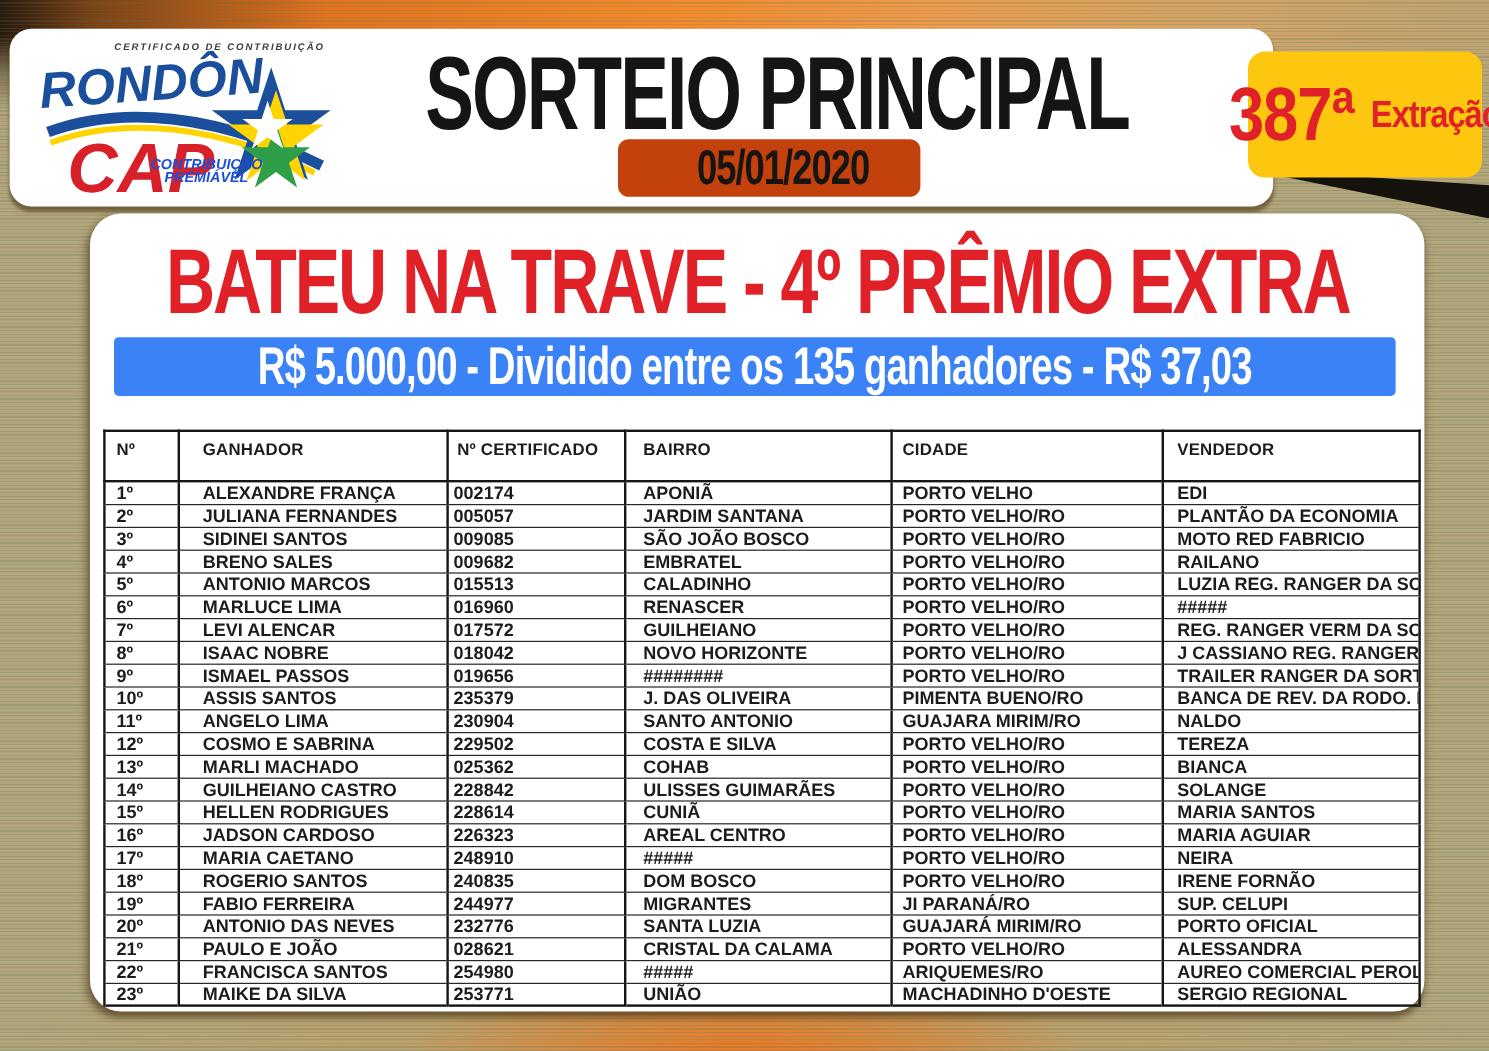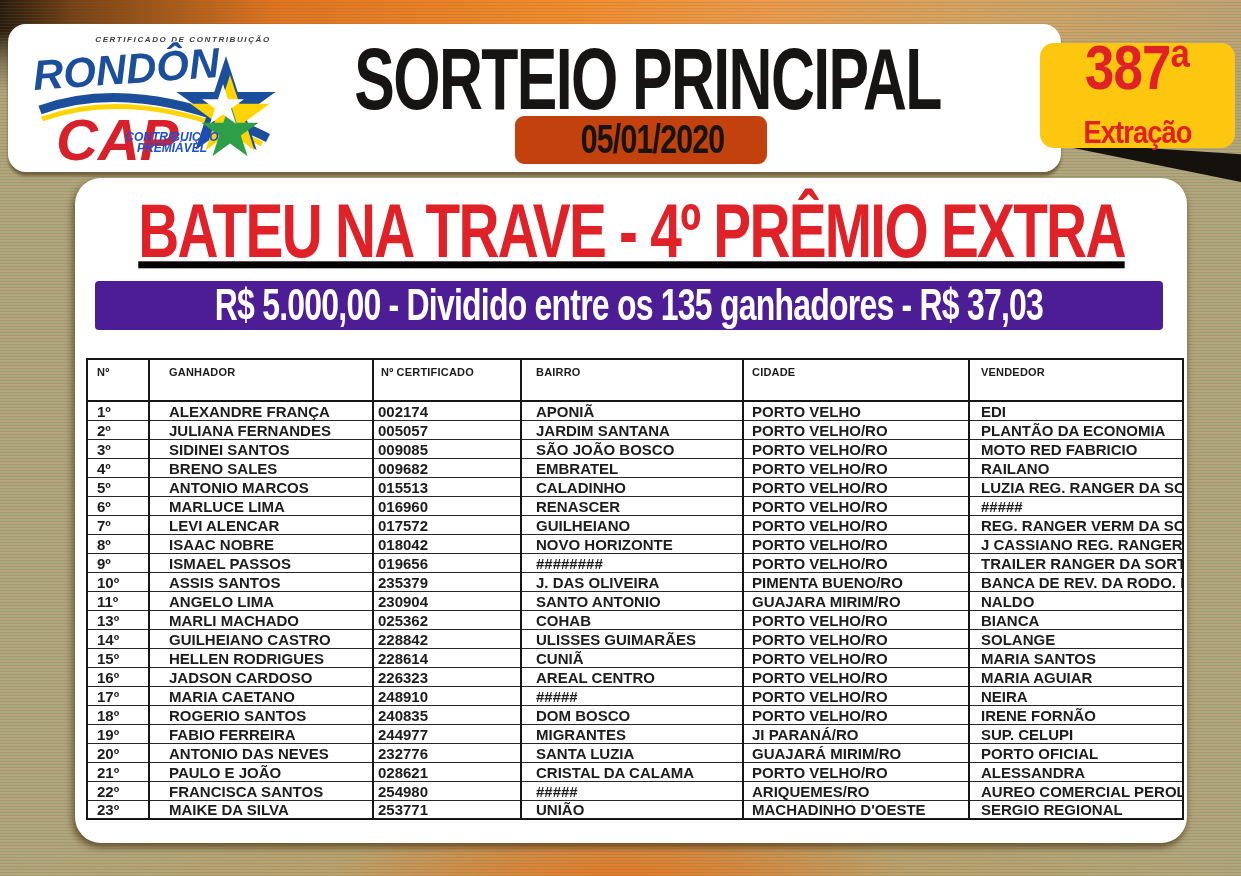--- a/index.html
+++ b/index.html
@@ -54,7 +54,7 @@
   .extraction-badge {
     position:absolute; left:1040px; top:43px; width:195px; height:105px;
     border-radius:14px; z-index:3;
-    display:flex; flex-direction:column; align-items:center; justify-content:space-between;
+    display:flex; flex-direction:row; align-items:center; justify-content:center;
   }
   .extraction-number { font-size:60px; line-height:50px; font-weight:700; transform:scale(0.88,1.05); letter-spacing:-1px; }
   .extraction-label  { font-size:31px; line-height:30px; font-weight:700; transform:scale(0.88,1.02); letter-spacing:-1px; }

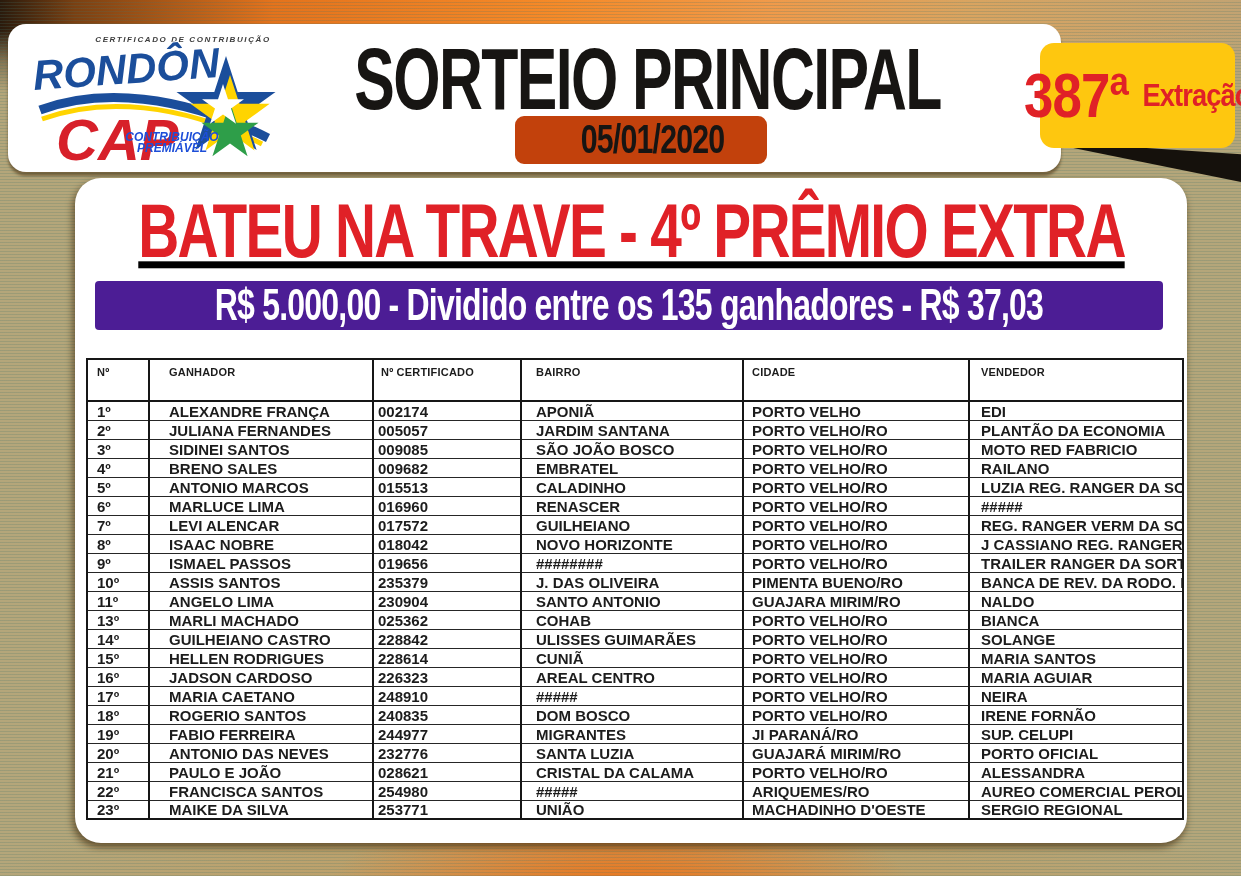--- a/index.html
+++ b/index.html
@@ -72,7 +72,7 @@
   }
   .headline {
     position:absolute; top:14px; left:0; right:0; height:84px;
-    display:flex; align-items:flex-start; justify-content:center;text-decoration:underline;
+    display:flex; align-items:center; justify-content:center;
   }
   .headline .condensed {
     font-size:66px; transform:scale(0.86,1.16); letter-spacing:-2px;

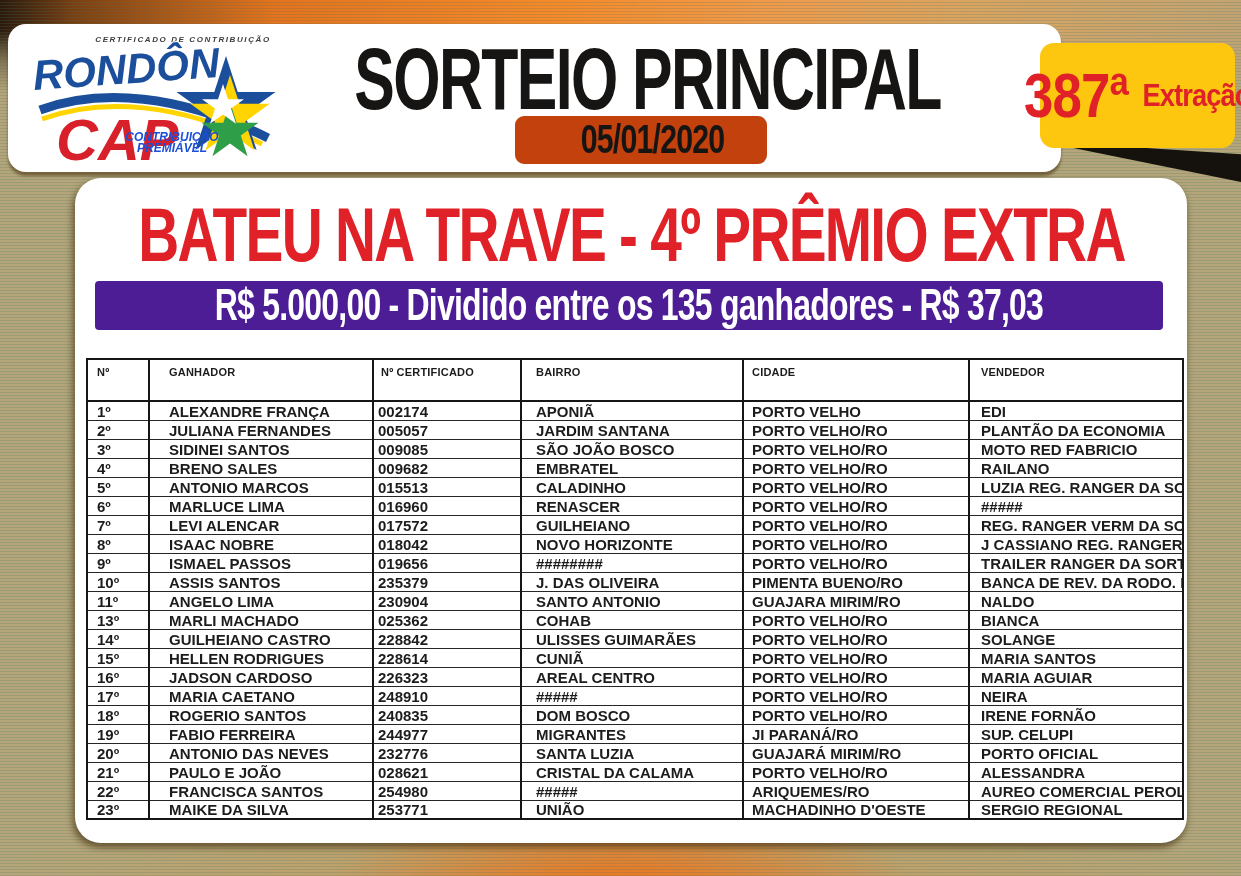--- a/index.html
+++ b/index.html
@@ -157,7 +157,7 @@
   <div class="headline">
     <span class="condensed" id="headlineText" style="color: rgb(224, 33, 39);">BATEU NA TRAVE - 4º PRÊMIO EXTRA</span>
   </div>
-  <div class="prize-bar" id="prizeBar" style="background: #4c1d95;">
+  <div class="prize-bar" id="prizeBar" style="background: #3b82f6;">
     <span class="condensed">R$ 5.000,00 - Dividido entre os 135 ganhadores - R$ 37,03</span>
   </div>
 

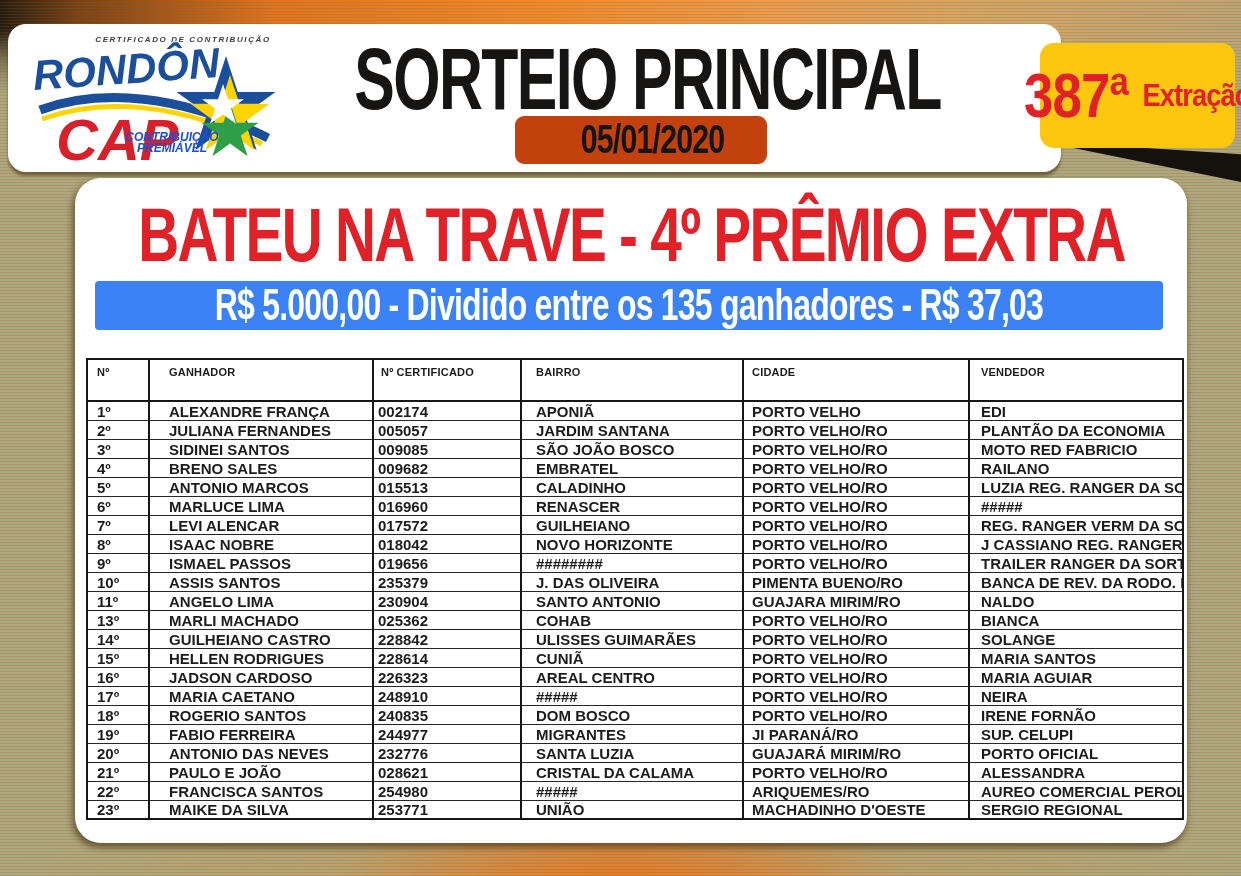--- a/index.html
+++ b/index.html
@@ -92,7 +92,7 @@
   table.winners, table.winners th, table.winners td { border:2px solid #161616; }
   table.winners td { border-bottom:1px solid #262626; border-top:none; }
   table.winners th {
-    height:42px; font-size:11px; font-weight:700; text-align:left;
+    height:42px; font-size:14px; font-weight:700; text-align:left;
     vertical-align:top; padding-top:6px; letter-spacing:0.2px;
   }
   table.winners td {

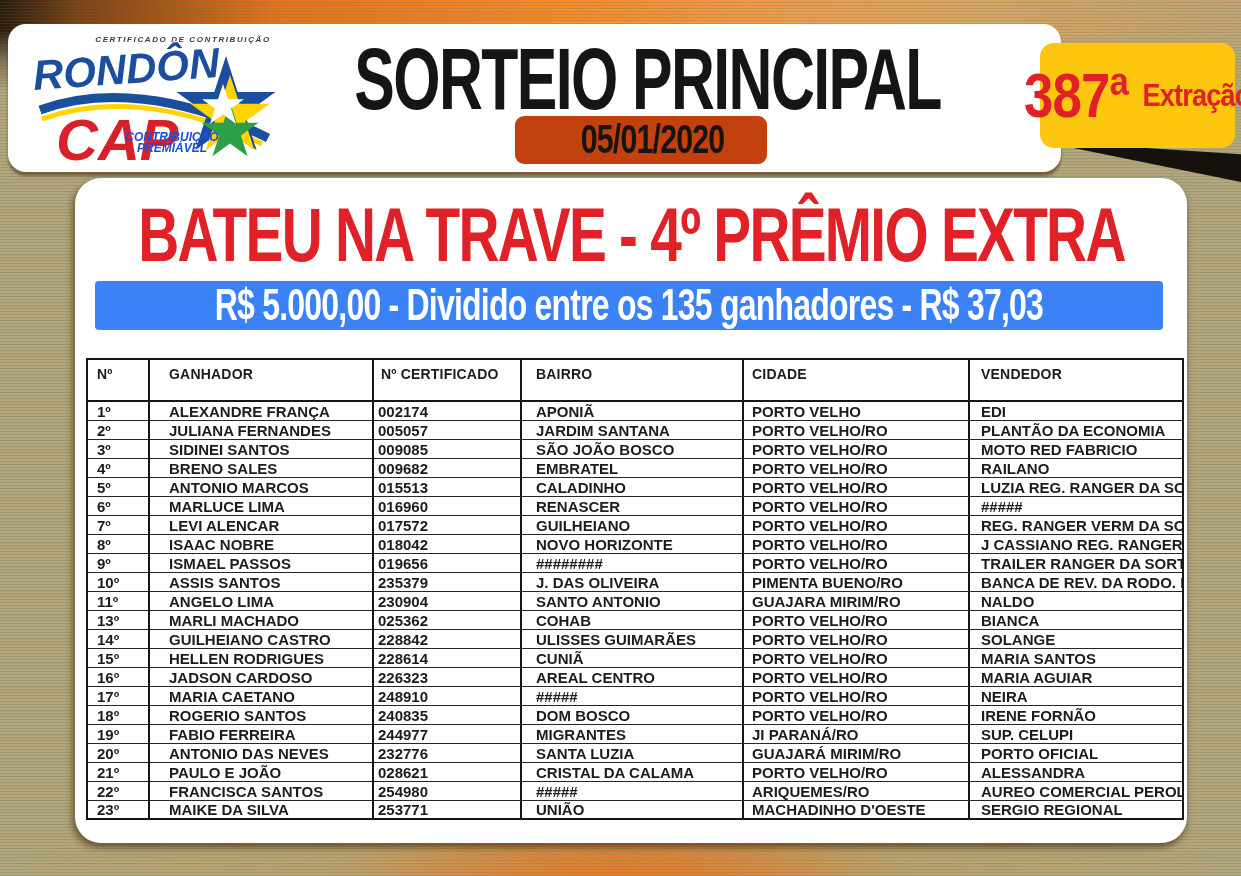--- a/index.html
+++ b/index.html
@@ -270,6 +270,14 @@
           <td class="cell-vendedor">NALDO</td>
         </tr>
         <tr>
+          <td class="cell-n">12º</td>
+          <td class="cell-ganhador">COSMO E SABRINA</td>
+          <td class="cell-certificado">229502</td>
+          <td class="cell-bairro">COSTA E SILVA</td>
+          <td class="cell-cidade">PORTO VELHO/RO</td>
+          <td class="cell-vendedor">TEREZA</td>
+        </tr>
+        <tr>
           <td class="cell-n">13º</td>
           <td class="cell-ganhador">MARLI MACHADO</td>
           <td class="cell-certificado">025362</td>

